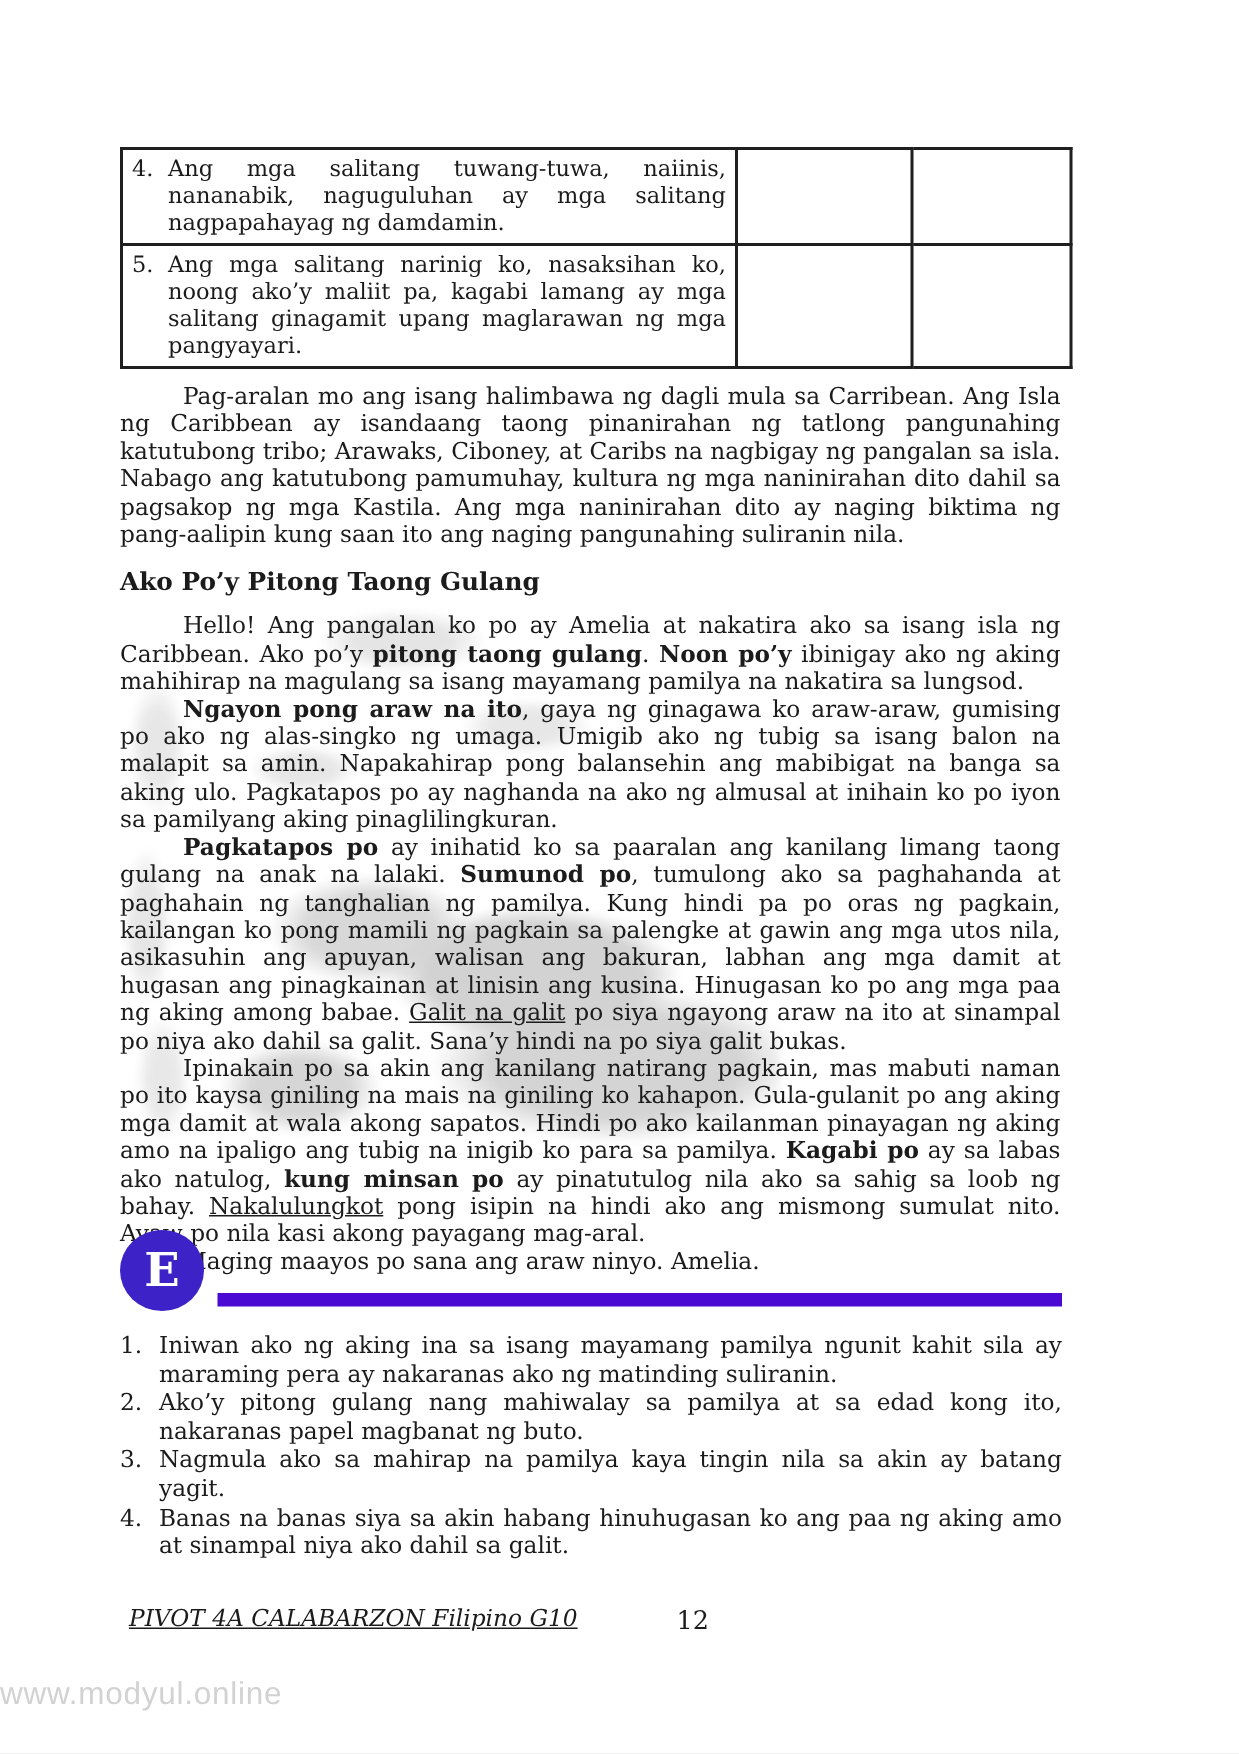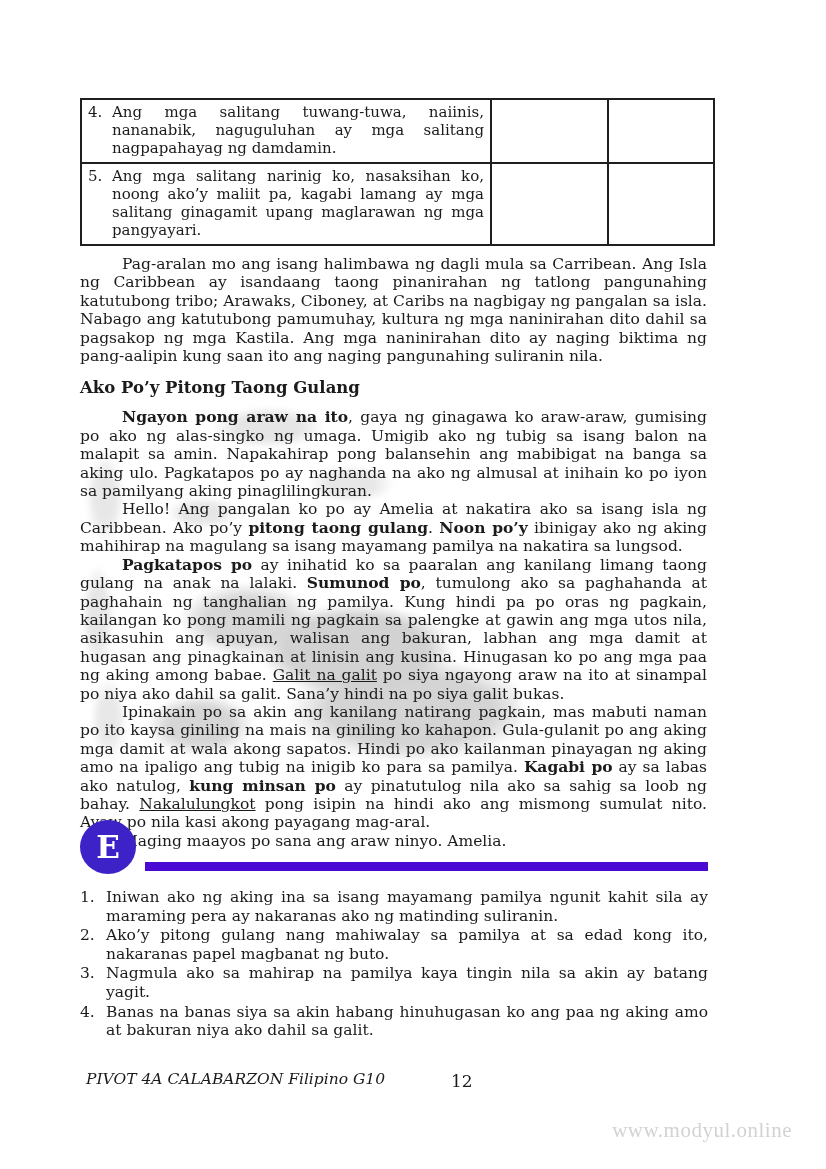--- a/index.html
+++ b/index.html
@@ -146,8 +146,8 @@
 
     <h3 class="story-title">Ako Po’y Pitong Taong Gulang</h3>
 
+    <p class="para indent"><span>Hello! Ang pangalan ko po ay Amelia at nakatira ako sa isang isla ng Caribbean. Ako po’y </span><span class="b">pitong taong gulang</span><span>. </span><span class="b">Noon po’y</span><span> ibinigay ako ng aking mahihirap na magulang sa isang mayamang pamilya na nakatira sa lungsod.</span></p>
     <p class="para indent"><span class="b">Ngayon pong araw na ito</span><span>, gaya ng ginagawa ko araw-araw, gumising po ako ng alas-singko ng umaga. Umigib ako ng tubig sa isang balon na malapit sa amin. Napakahirap pong balansehin ang mabibigat na banga sa aking ulo. Pagkatapos po ay naghanda na ako ng almusal at inihain ko po iyon sa pamilyang aking pinaglilingkuran.</span></p>
-    <p class="para indent"><span>Hello! Ang pangalan ko po ay Amelia at nakatira ako sa isang isla ng Caribbean. Ako po’y </span><span class="b">pitong taong gulang</span><span>. </span><span class="b">Noon po’y</span><span> ibinigay ako ng aking mahihirap na magulang sa isang mayamang pamilya na nakatira sa lungsod.</span></p>
     <p class="para indent"><span class="b">Pagkatapos po</span><span> ay inihatid ko sa paaralan ang kanilang limang taong gulang na anak na lalaki. </span><span class="b">Sumunod po</span><span>, tumulong ako sa paghahanda at paghahain ng tanghalian ng pamilya. Kung hindi pa po oras ng pagkain, kailangan ko pong mamili ng pagkain sa palengke at gawin ang mga utos nila, asikasuhin ang apuyan, walisan ang bakuran, labhan ang mga damit at hugasan ang pinagkainan at linisin ang kusina. Hinugasan ko po ang mga paa ng aking among babae. </span><span class="u">Galit na galit</span><span> po siya ngayong araw na ito at sinampal po niya ako dahil sa galit. Sana’y hindi na po siya galit bukas.</span></p>
     <p class="para indent"><span>Ipinakain po sa akin ang kanilang natirang pagkain, mas mabuti naman po ito kaysa giniling na mais na giniling ko kahapon. Gula-gulanit po ang aking mga damit at wala akong sapatos. Hindi po ako kailanman pinayagan ng aking amo na ipaligo ang tubig na inigib ko para sa pamilya. </span><span class="b">Kagabi po</span><span> ay sa labas ako natulog, </span><span class="b">kung minsan po</span><span> ay pinatutulog nila ako sa sahig sa loob ng bahay. </span><span class="u">Nakalulungkot</span><span> pong isipin na hindi ako ang mismong sumulat nito. Ayaw po nila kasi akong payagang mag-aral.</span></p>
     <p class="para indent"><span>Maging maayos po sana ang araw ninyo. Amelia.</span></p>

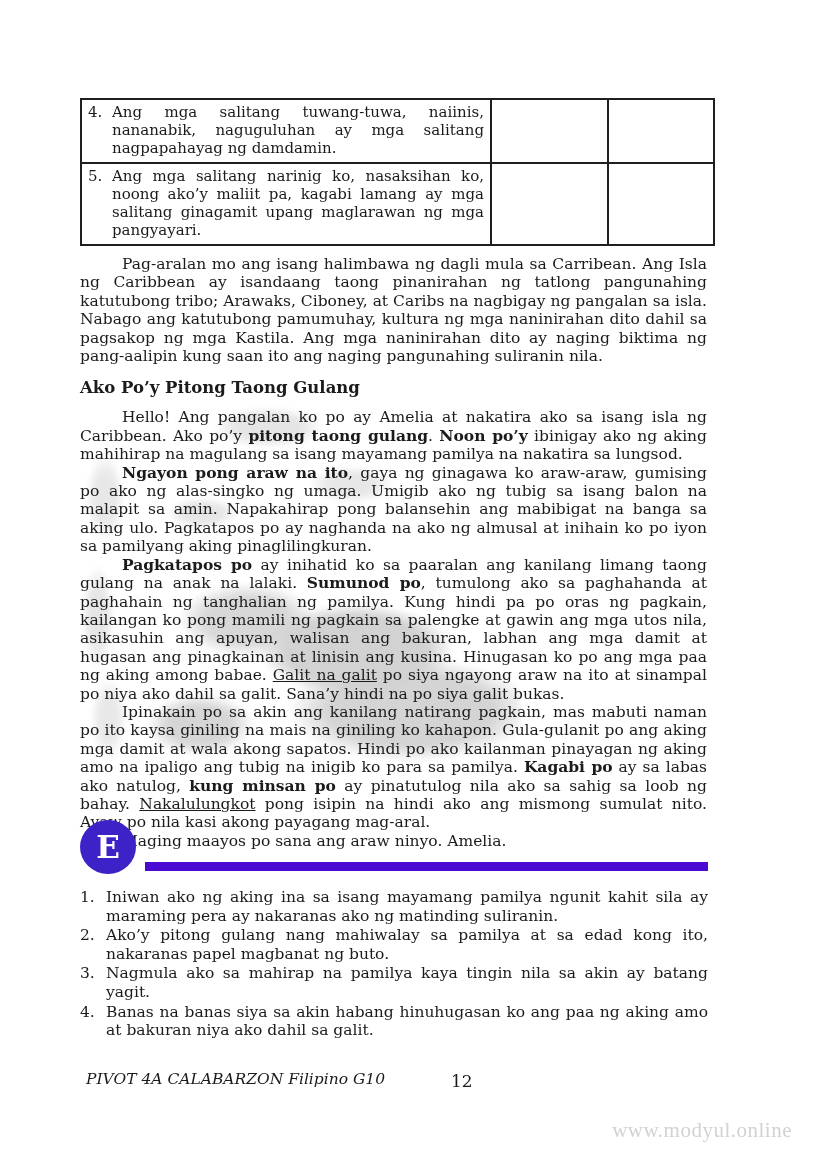--- a/index.html
+++ b/index.html
@@ -178,7 +178,7 @@
       </div>
       <div class="list-item">
         <span class="num">4.</span>
-        <span class="txt">Banas na banas siya sa akin habang hinuhugasan ko ang paa ng aking amo at bakuran niya ako dahil sa galit.</span>
+        <span class="txt">Banas na banas siya sa akin habang hinuhugasan ko ang paa ng aking amo at sinampal niya ako dahil sa galit.</span>
       </div>
     </div>
   </div>

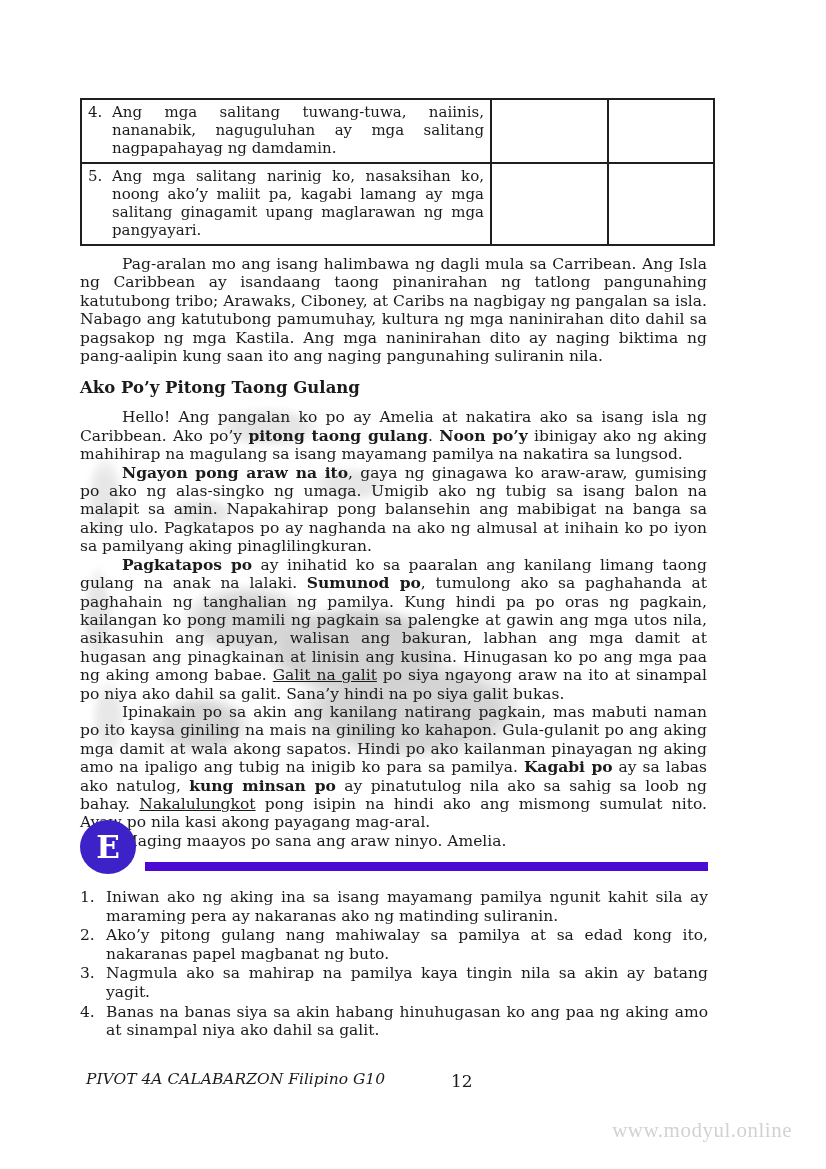--- a/index.html
+++ b/index.html
@@ -93,7 +93,7 @@
   
   .footer-book{
     position:absolute;left:86px;top:1070px;z-index:1;
-    font-style:italic;font-size:15.5px;line-height:19px;
+    font-style:italic;font-size:15.5px;line-height:19px;text-decoration:underline;
   }
   .footer-page{
     position:absolute;left:403px;top:1071px;z-index:1;

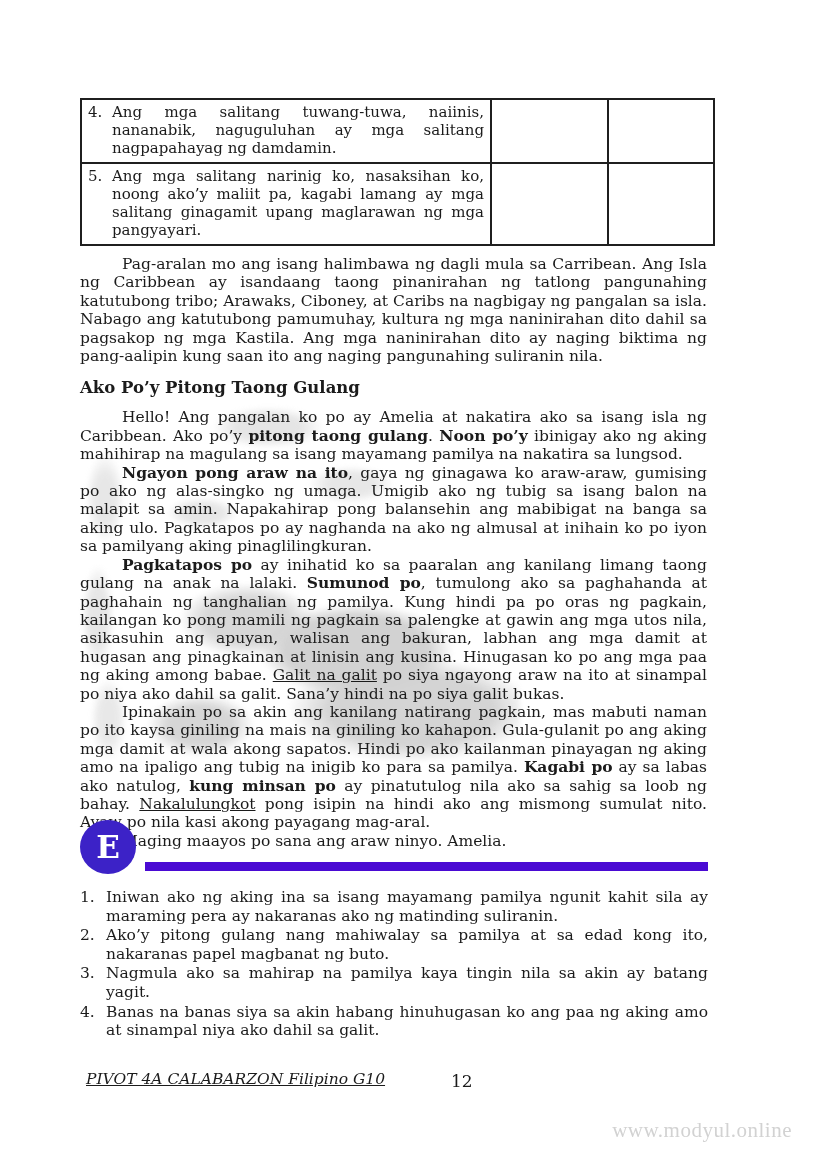--- a/index.html
+++ b/index.html
@@ -101,8 +101,8 @@
   }
   .watermark{
     position:absolute;left:0;top:1118px;width:792px;z-index:1;
-    text-align:right;color:#d2d2d2;
-    font-family:Liberation Serif, serif;
+    text-align:left;color:#d2d2d2;
+    font-family:Liberation Sans, sans-serif;
     font-size:21px;letter-spacing:.5px;
   }
 </style>

